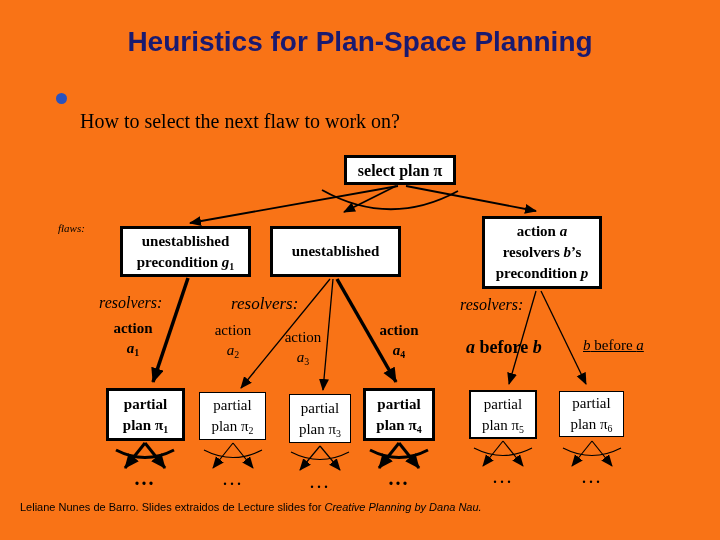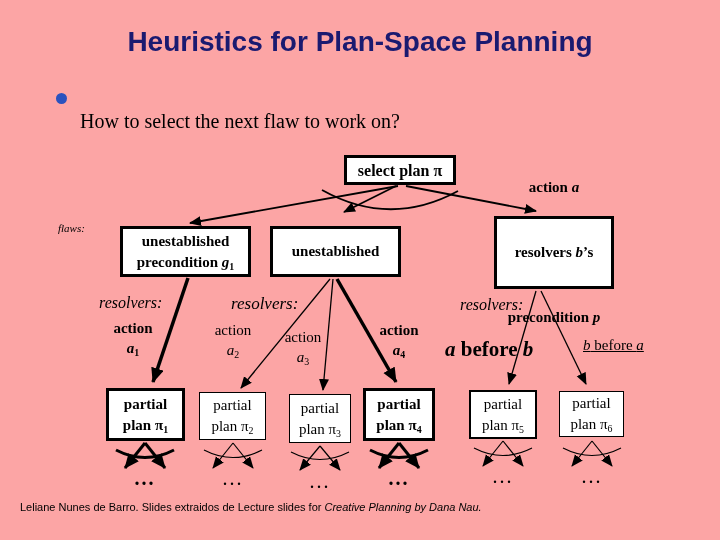--- a/index.html
+++ b/index.html
@@ -3,7 +3,7 @@
 <meta charset="utf-8">
 <style>
   html,body{margin:0;padding:0;background:#fff;}
-  .slide{position:relative;width:720px;height:540px;background:#fca5a5;overflow:hidden;
+  .slide{position:relative;width:720px;height:540px;background:#f97316;overflow:hidden;
          font-family:"Liberation Serif",serif;color:#000;}
   .title{position:absolute;top:26px;left:0;width:100%;text-align:center;
          font-family:"Liberation Sans",sans-serif;font-weight:bold;font-size:28px;

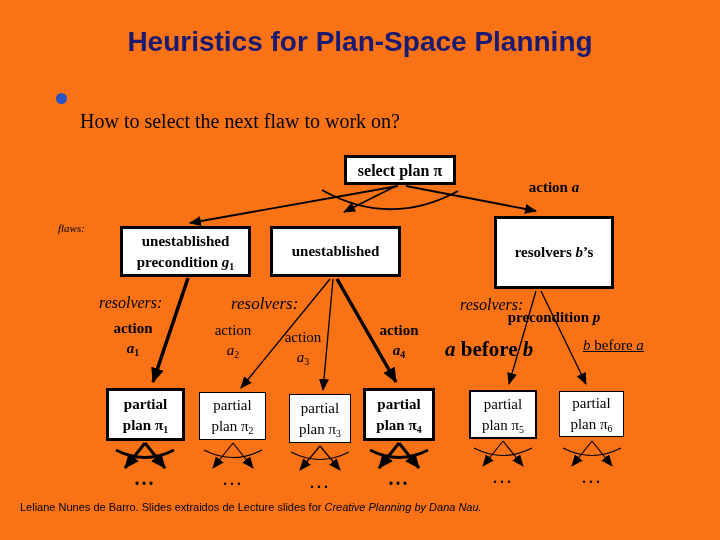--- a/index.html
+++ b/index.html
@@ -125,7 +125,7 @@
     <div><span>unestablished</span></div>
   </div>
 
-  <div class="dbox bold" style="left:494px;top:216px;width:114px;height:67px;gap:44px;">
+  <div class="dbox bold" style="left:482px;top:216px;width:114px;height:67px;">
     <div><span>action </span><span class="it">a</span></div>
     <div><span>resolvers </span><span class="it">b</span><span>’s</span></div>
     <div><span>precondition </span><span class="it">p</span></div>

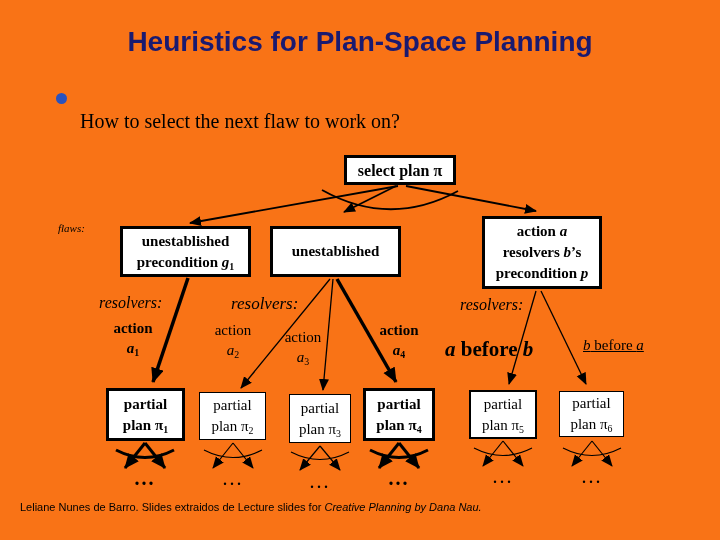--- a/index.html
+++ b/index.html
@@ -152,7 +152,7 @@
     <div><span class="it">a</span><sub class="s">4</sub></div>
   </div>
 
-  <div class="lbl bold" style="left:445px;top:337px;font-size:21px;font-family:Liberation Serif, serif;">
+  <div class="lbl bold" style="left:466px;top:337px;font-size:18px;font-family:Liberation Serif, serif;">
     <span class="it">a</span><span> before </span><span class="it">b</span>
   </div>
   <div class="lbl" style="left:583px;top:337px;font-size:15px;text-decoration:underline;">

